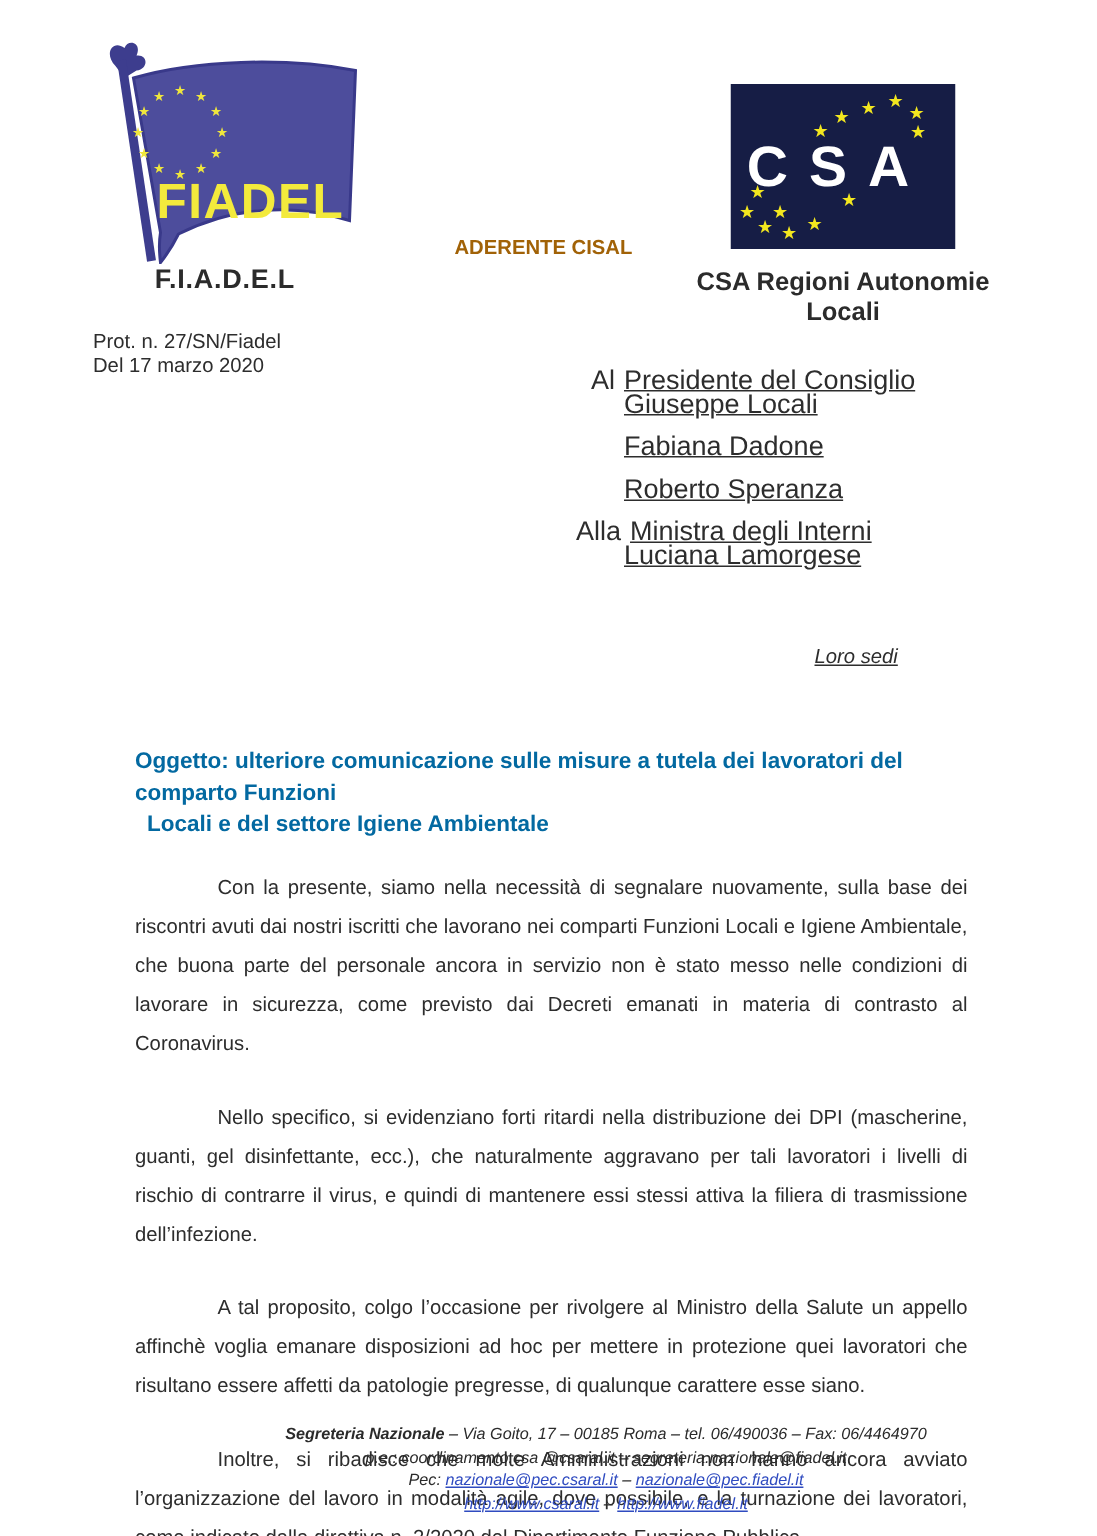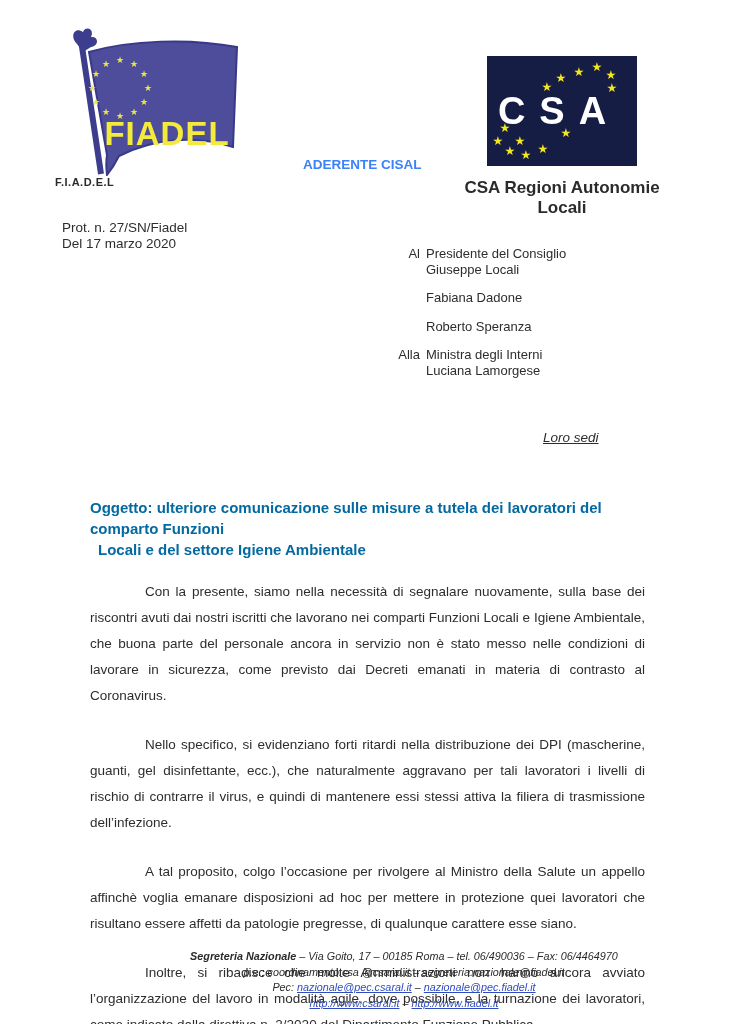--- a/index.html
+++ b/index.html
@@ -22,7 +22,7 @@
   }
   .aderente {
     position:absolute; left:303px; top:157px;
-    font-weight:bold; font-size:13.5px; color:#3b82f6;
+    font-weight:bold; font-size:13.5px; color:#a16207;
   }
   .csa-logo { position:absolute; left:487px; top:56px; }
   .csa-caption {

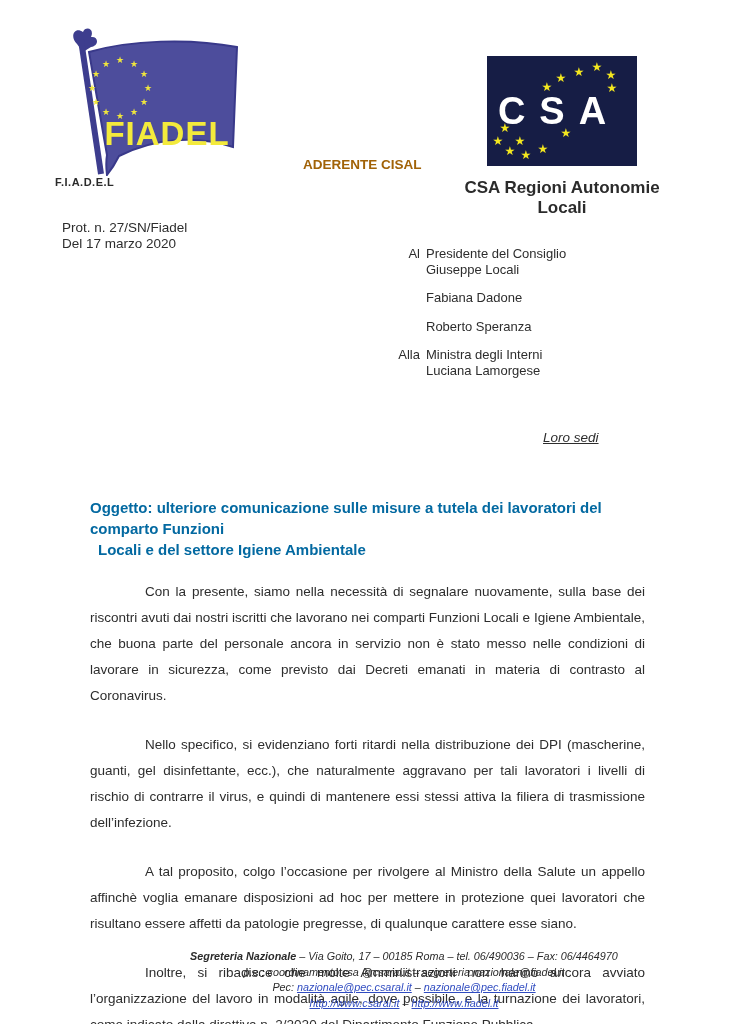--- a/index.html
+++ b/index.html
@@ -17,7 +17,7 @@
   .flag-logo   { position:absolute; left:55px; top:28px; }
   .fiadel-caption {
     position:absolute; left:55px; top:176px; width:190px;
-    text-align:left; font-weight:bold; font-size:11px; color:#2b2b2b;
+    text-align:center; font-weight:bold; font-size:18px; color:#2b2b2b;
     letter-spacing:0.5px;
   }
   .aderente {

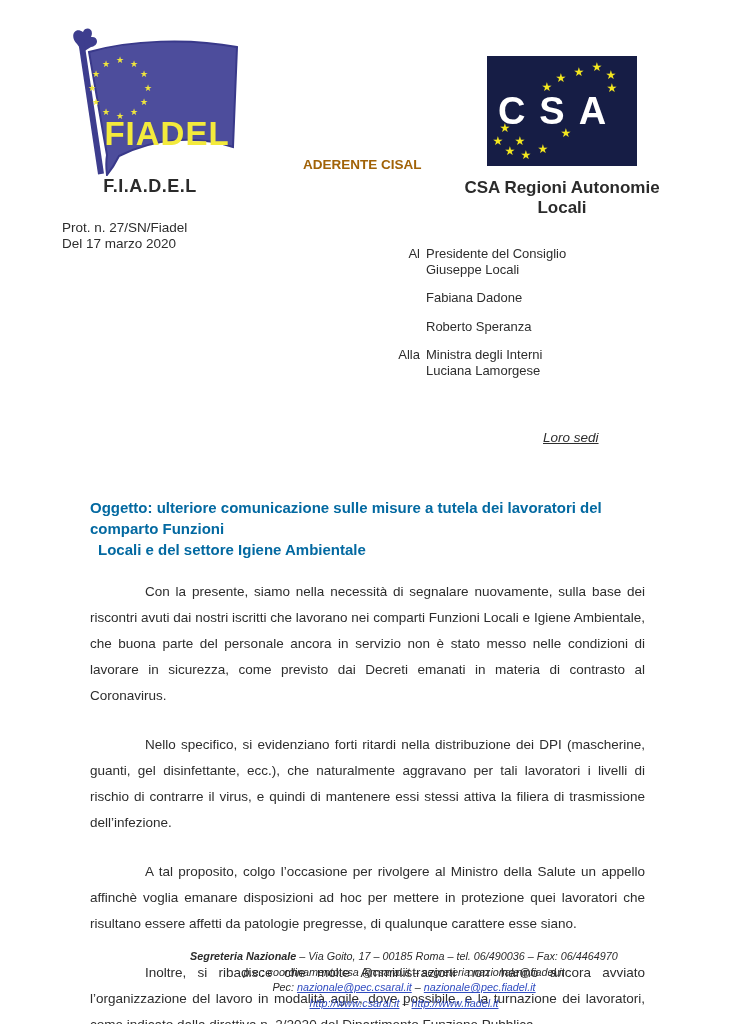--- a/index.html
+++ b/index.html
@@ -37,7 +37,7 @@
   }
 
   
-  .addressees { position:absolute; left:394px; top:246px; font-size:13px; }
+  .addressees { position:absolute; left:384px; top:246px; font-size:18px;text-decoration:underline; }
   .addr-group { margin-bottom:13px; }
   .addr-line1 { line-height:15.5px; white-space:nowrap; }
   .addr-label { display:inline-block; min-width:26px; text-align:right; margin-right:6px; }

